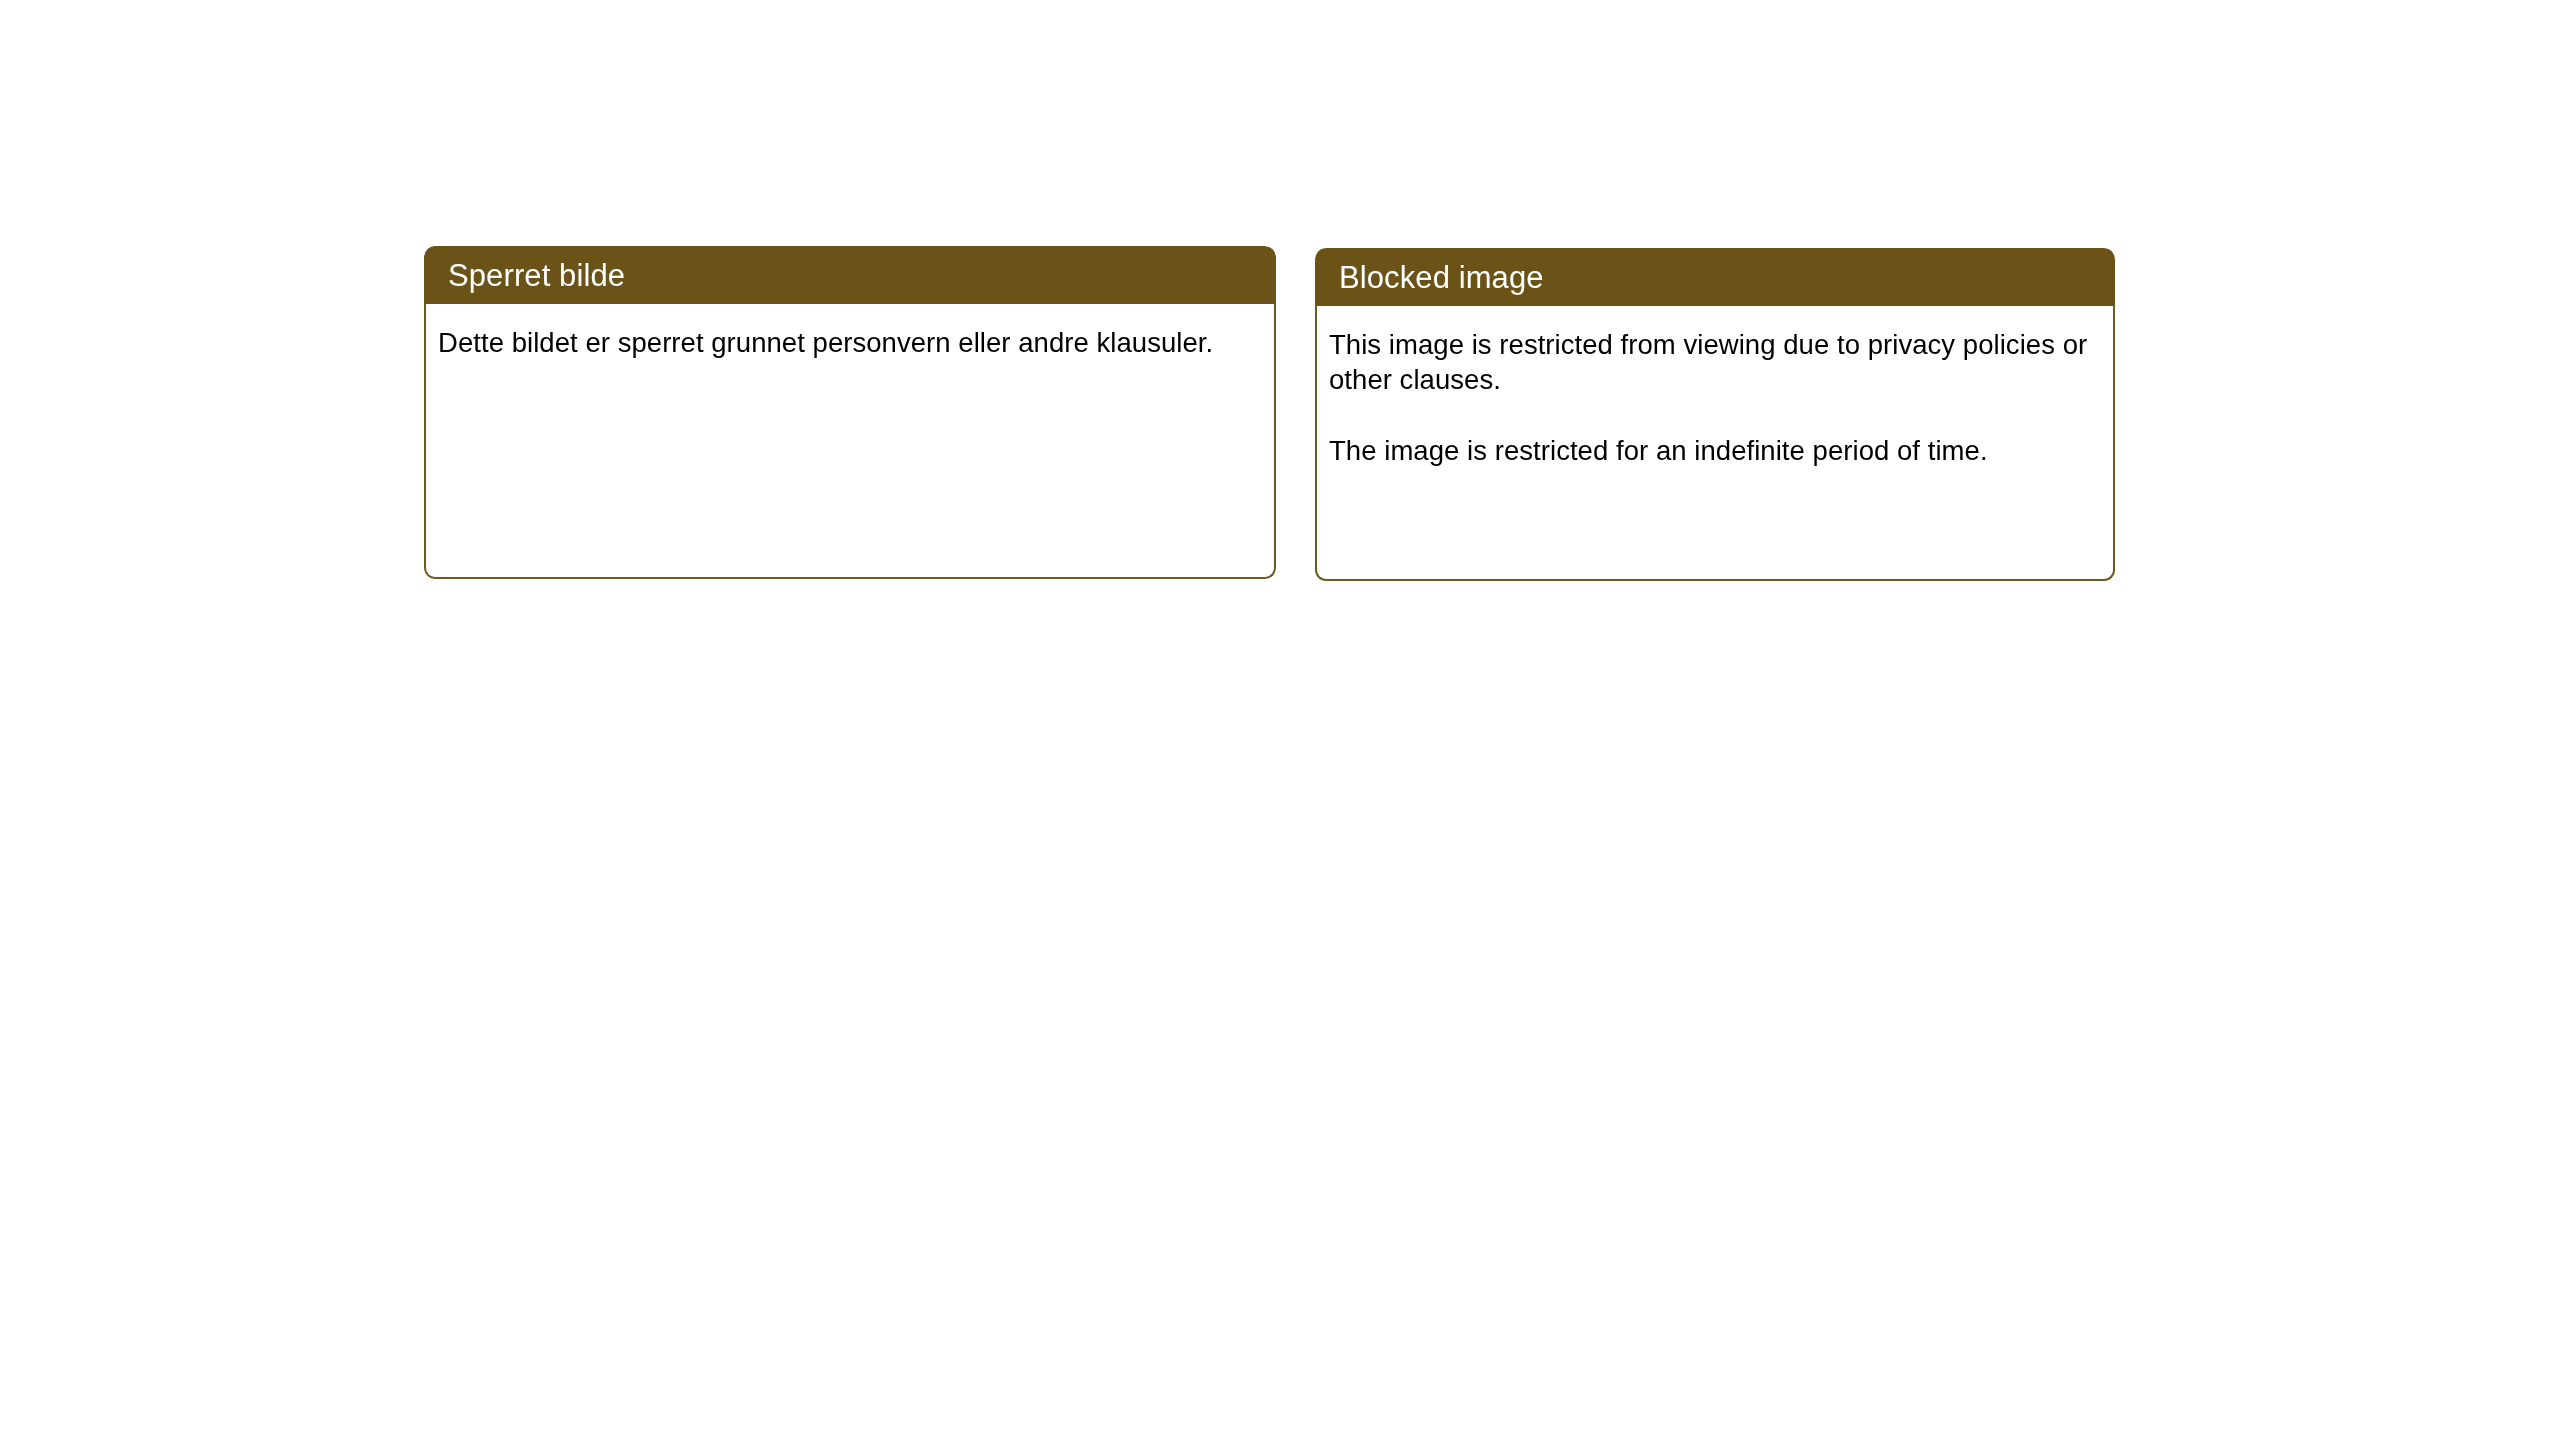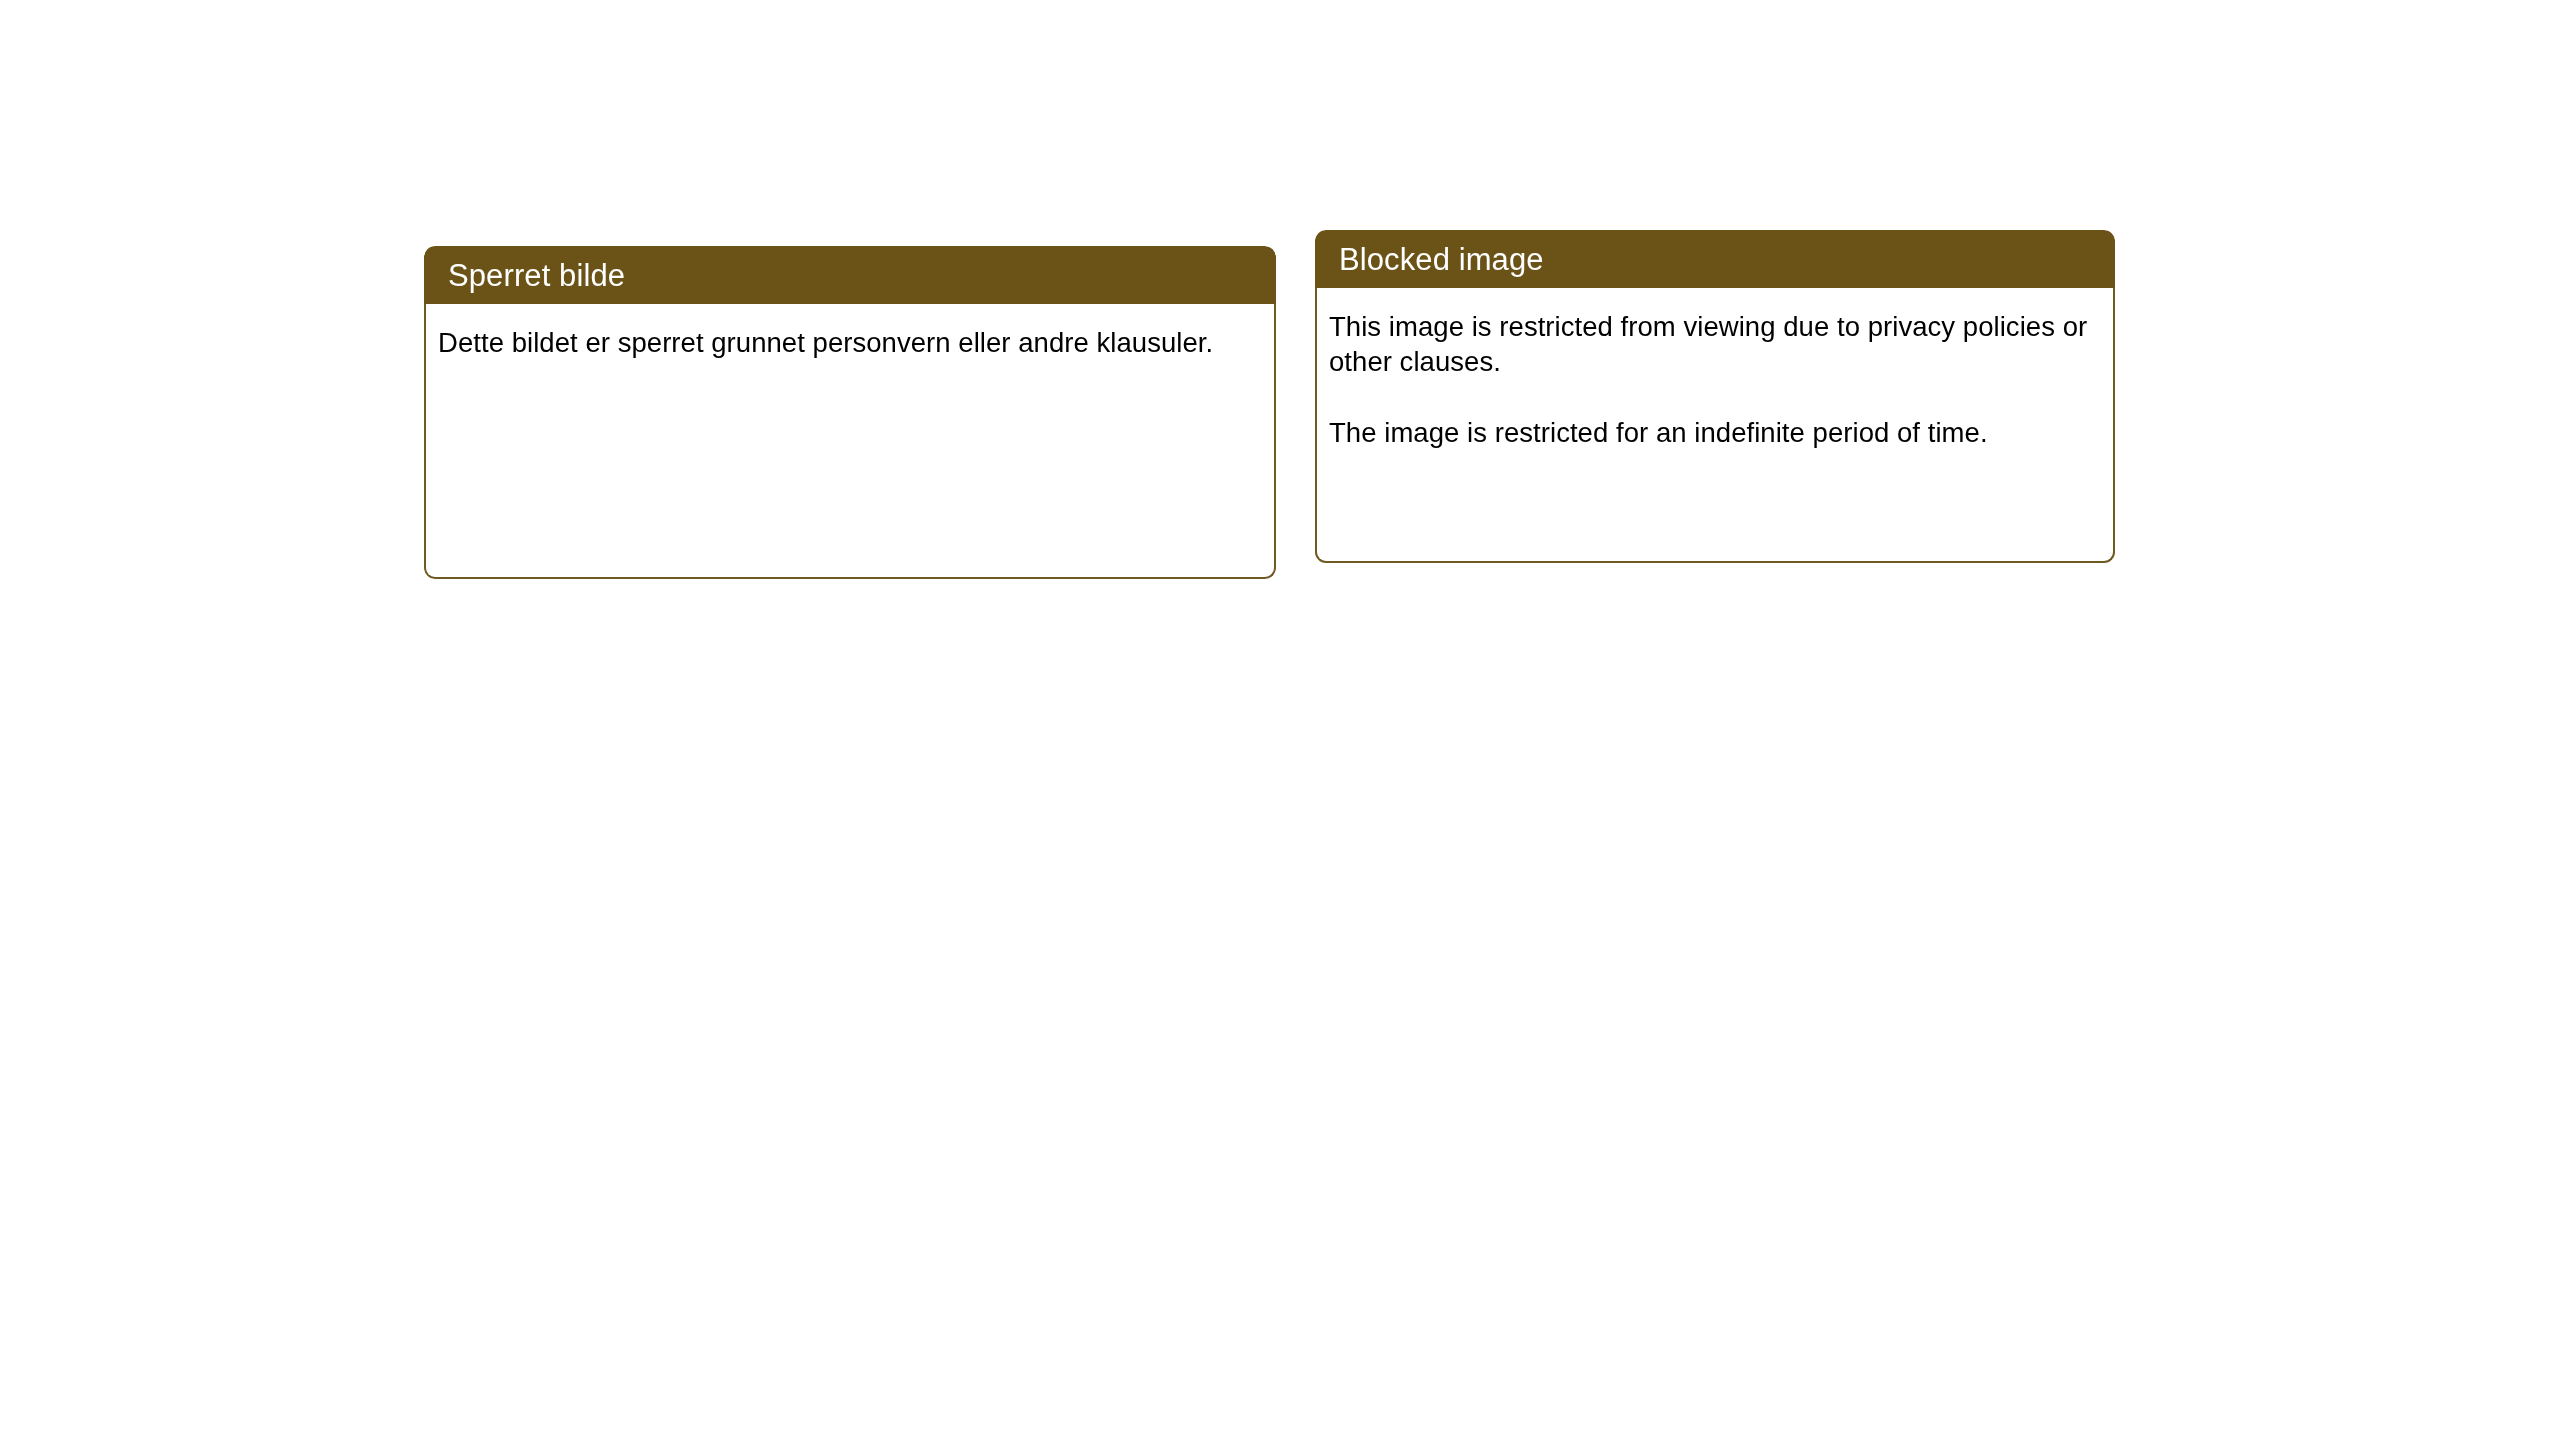--- a/index.html
+++ b/index.html
@@ -40,7 +40,7 @@
 
   .card-right {
     left: 1315px;
-    top: 230px;
+    top: 248px;
     width: 800px;
     height: 344px;
   }

